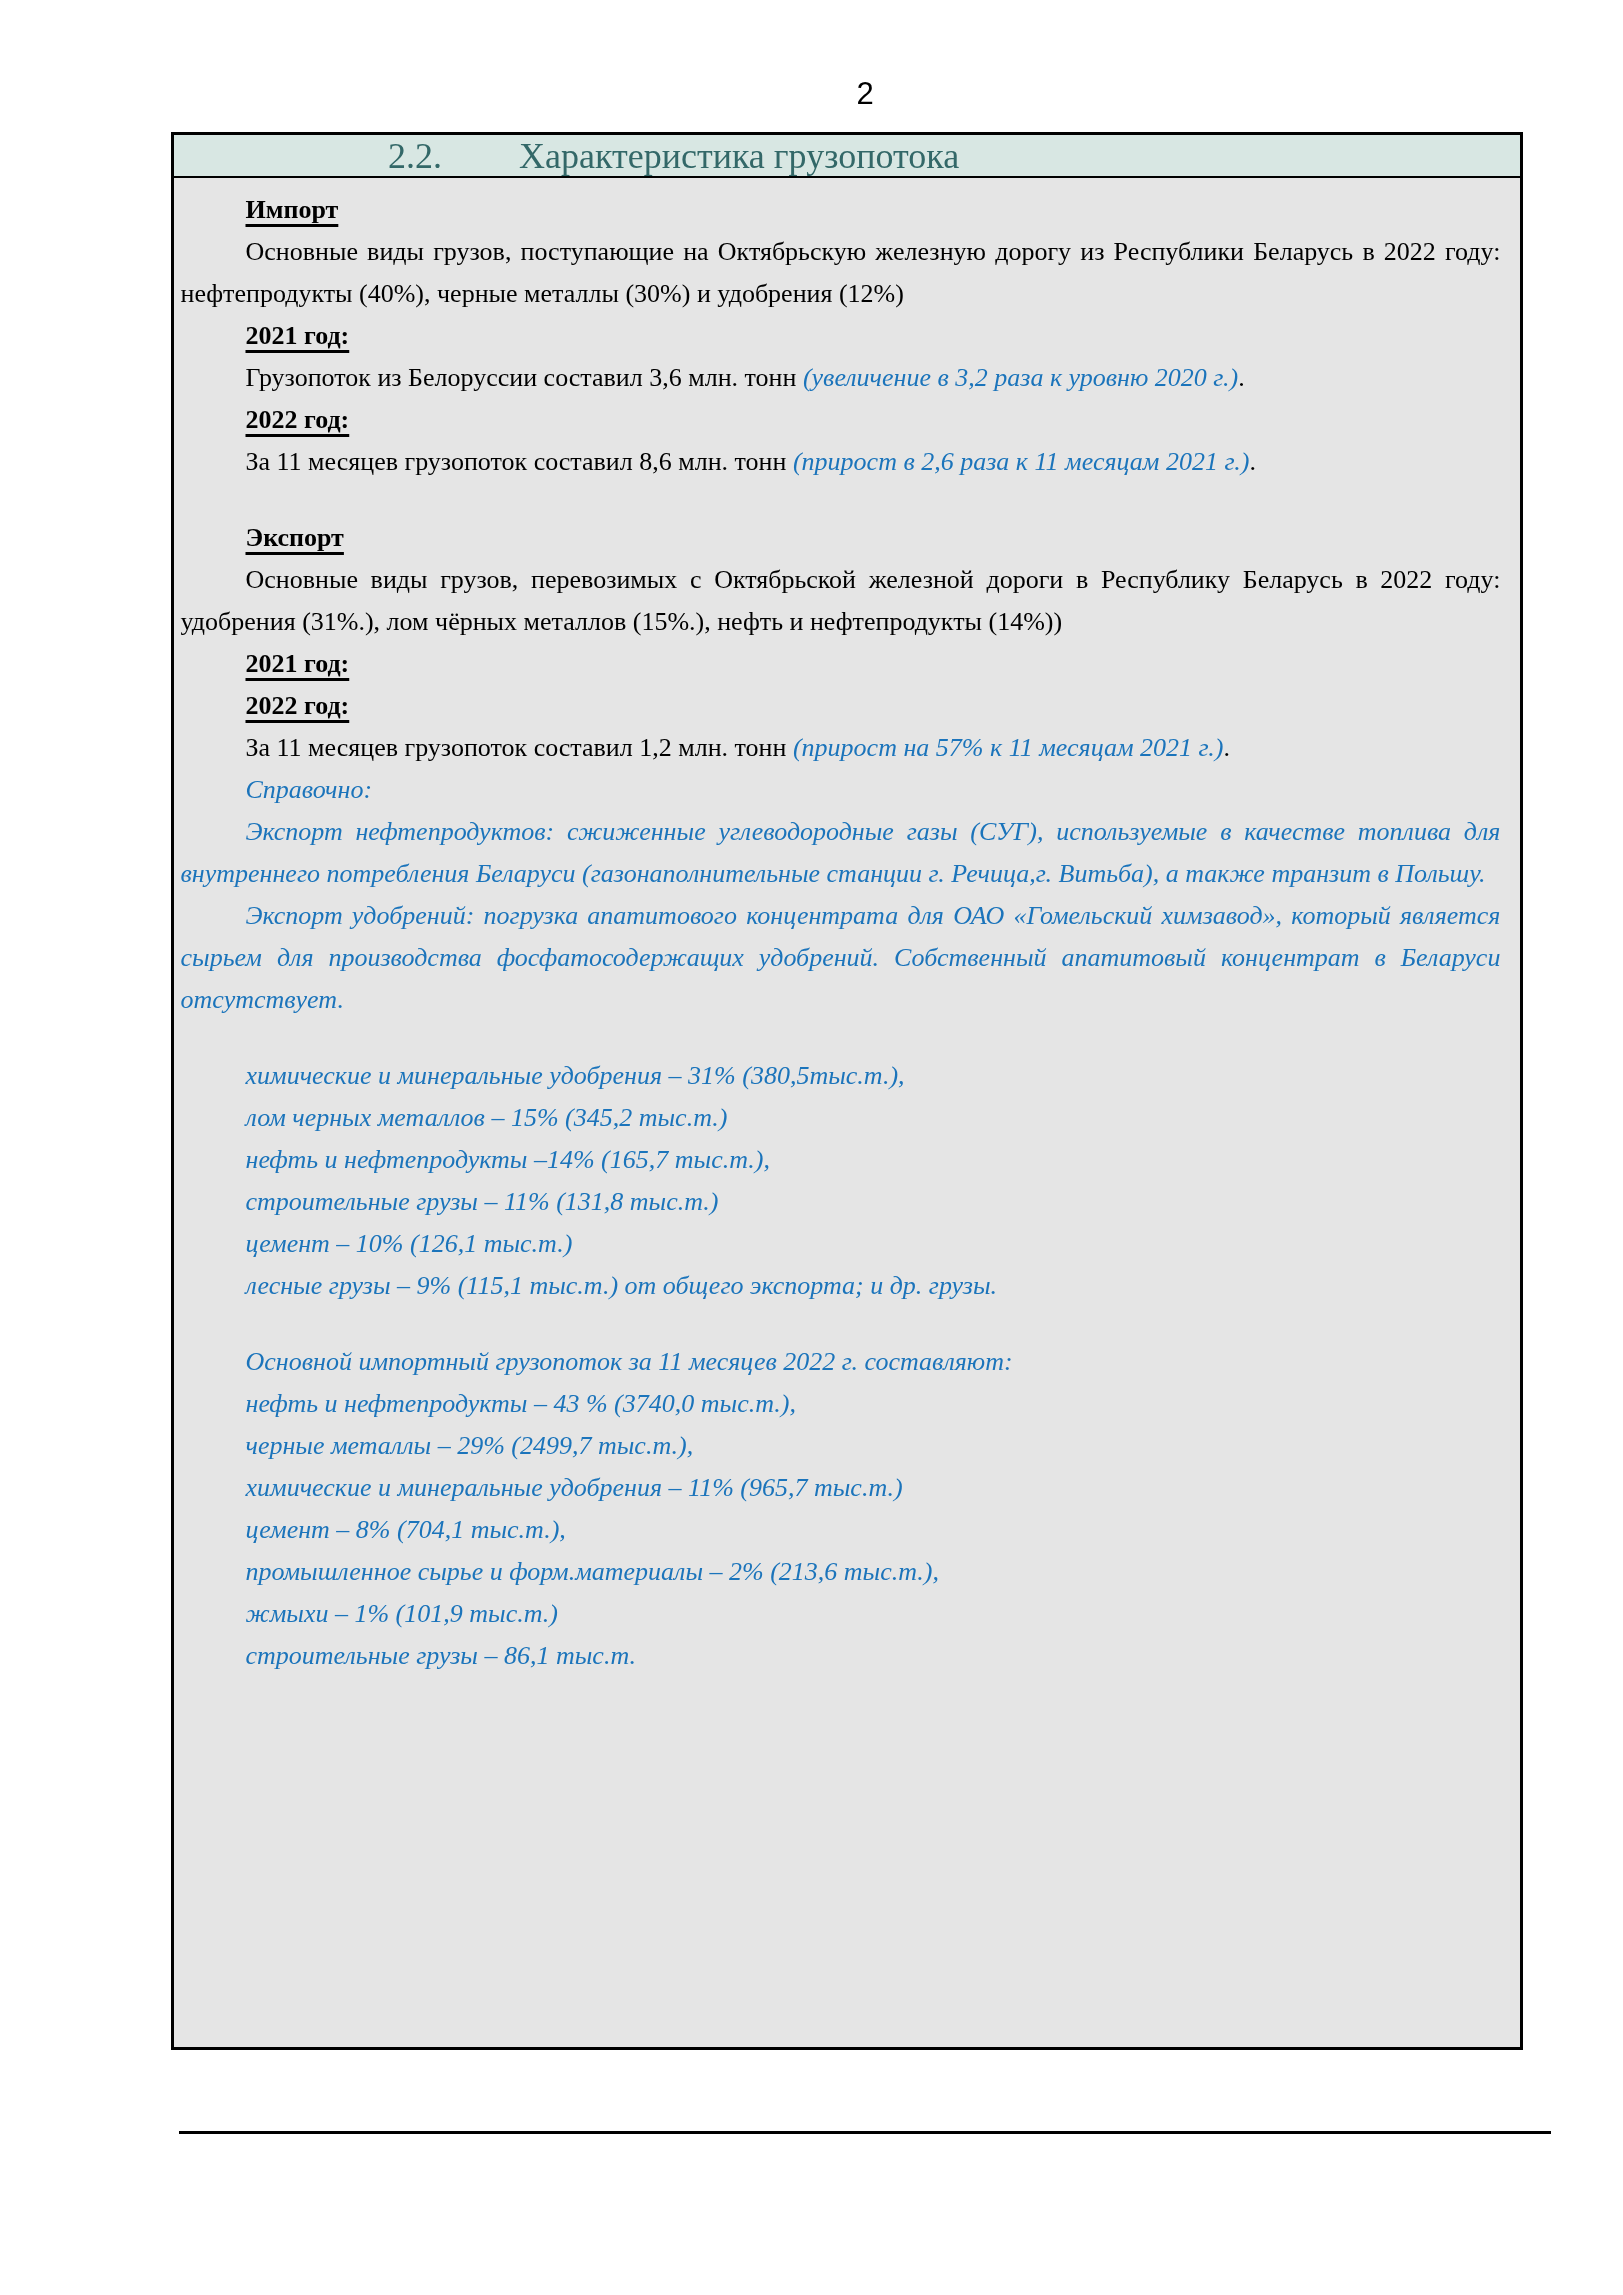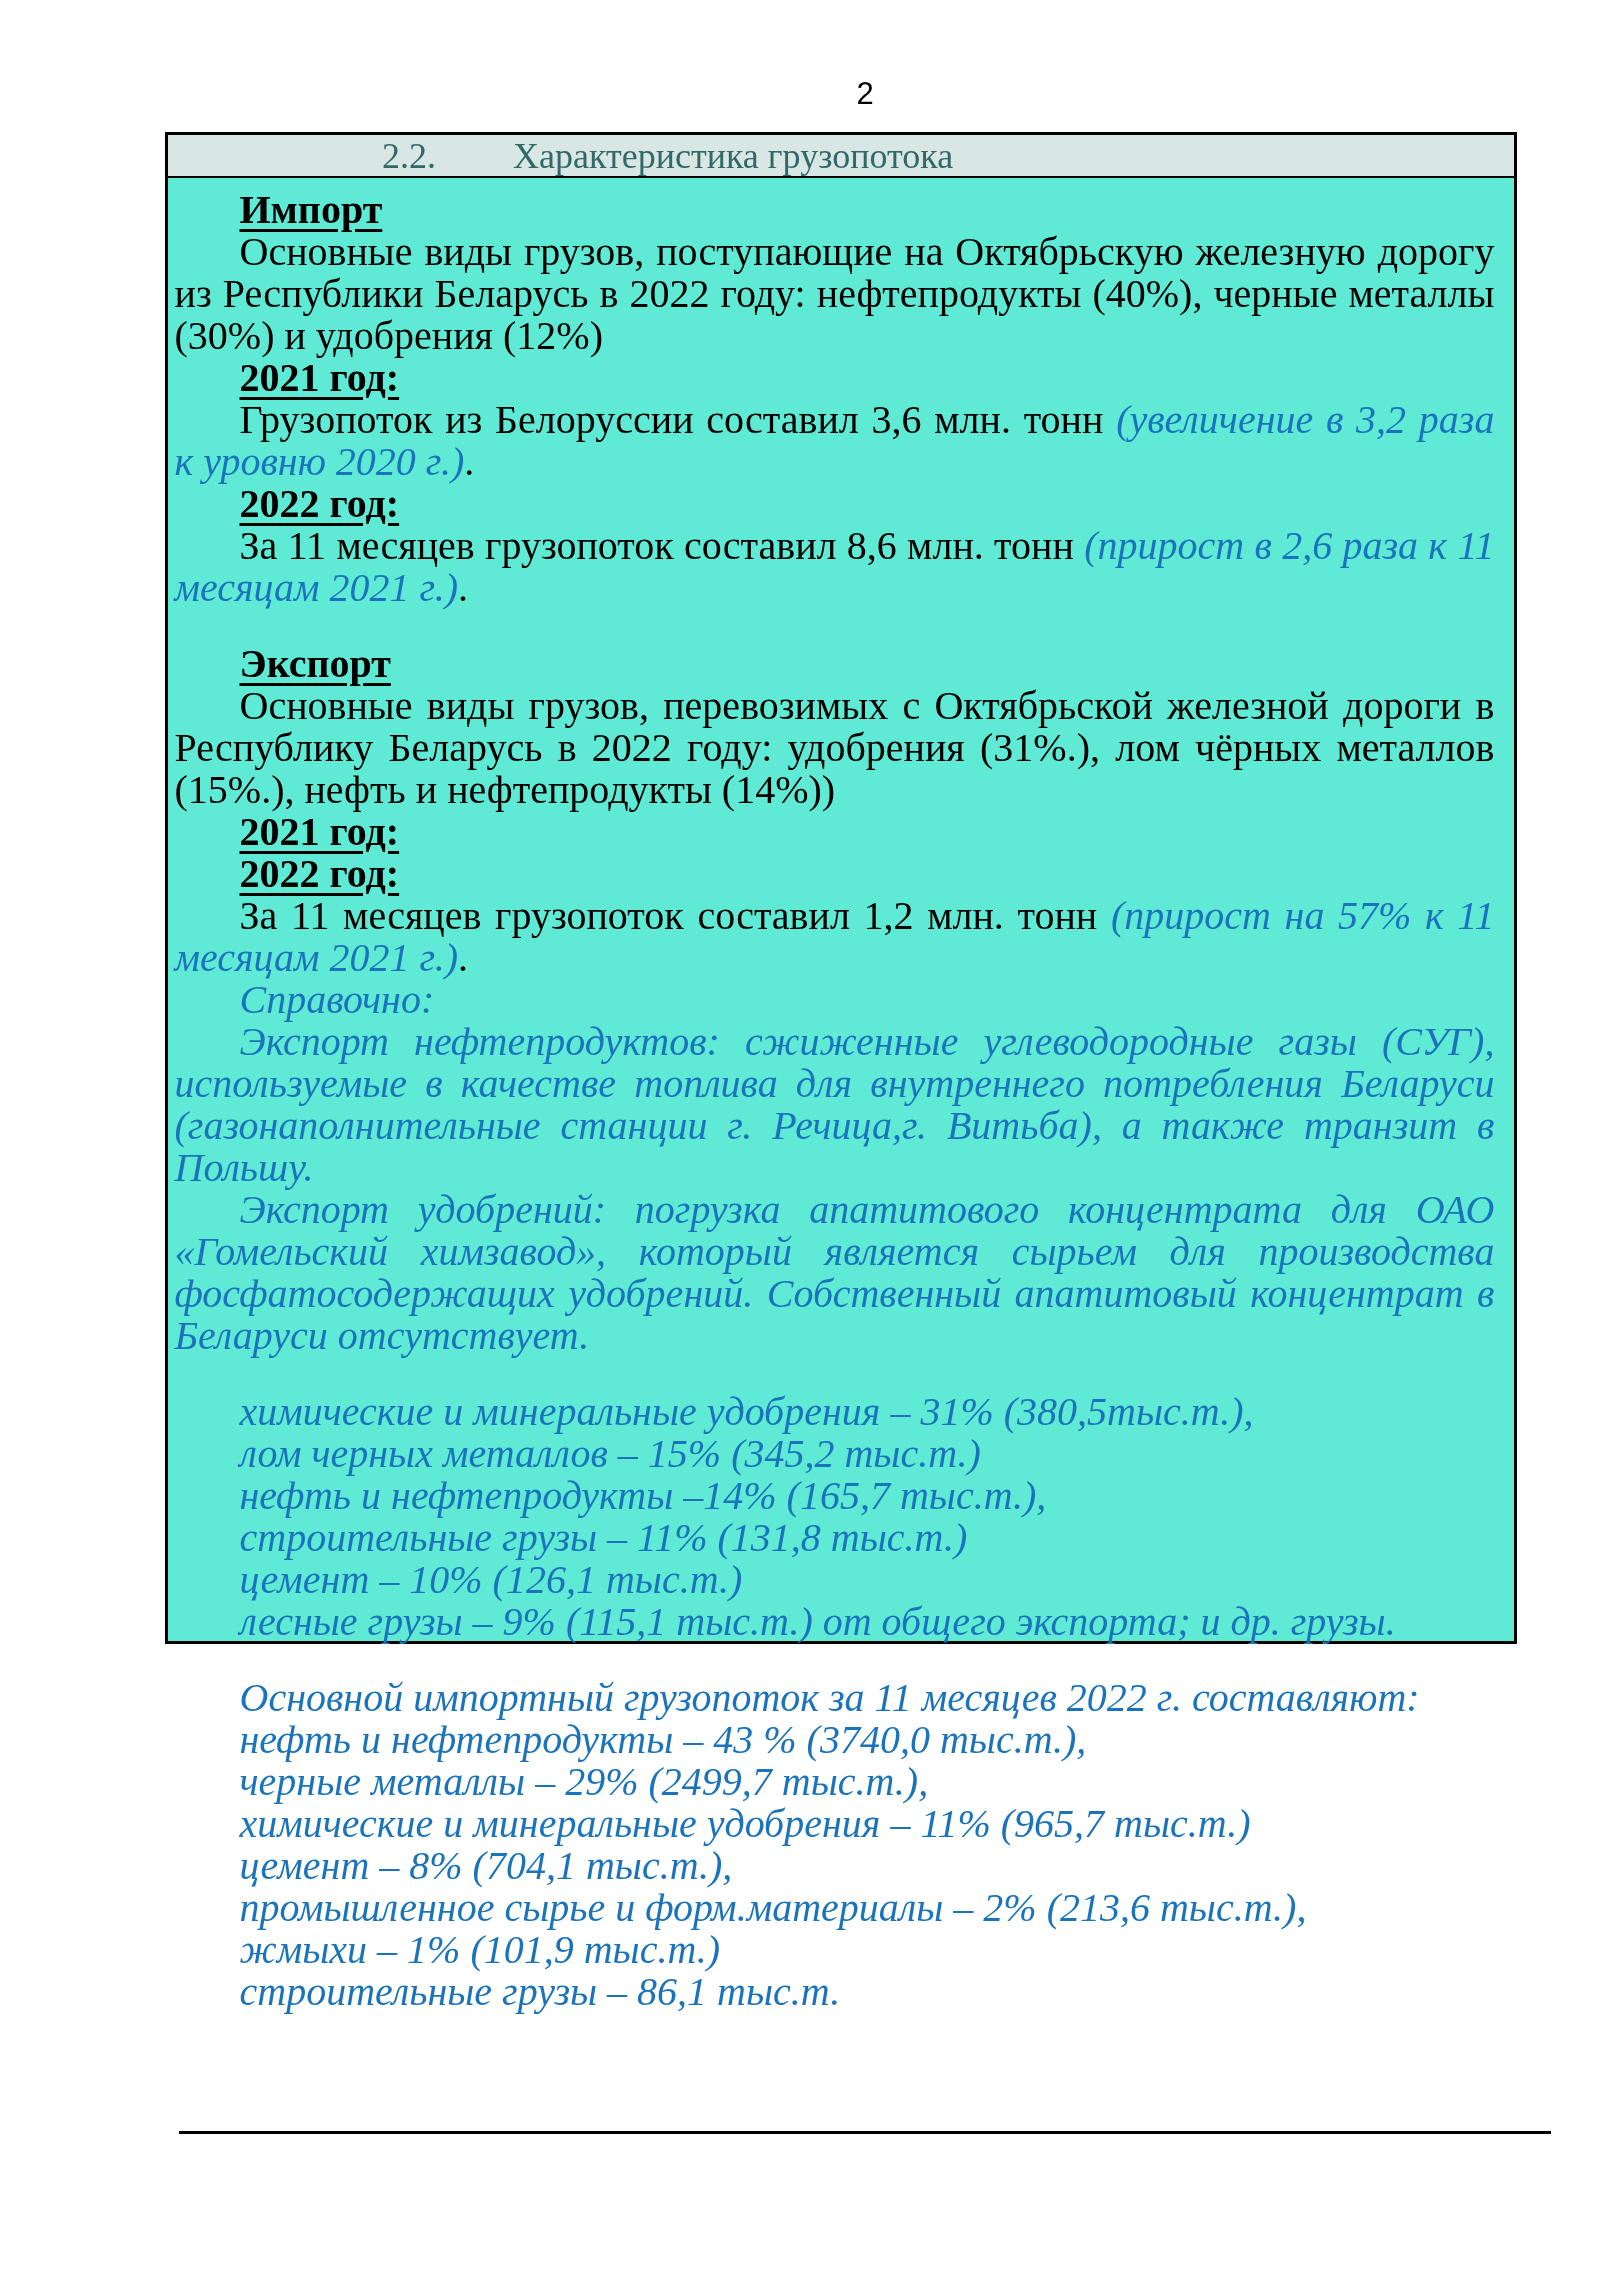--- a/index.html
+++ b/index.html
@@ -21,11 +21,11 @@
   }
   .doc-table {
     position:absolute;
-    left:165px; top:132px;
-    width:1352px; height:1512px;
+    left:171px; top:132px;
+    width:1352px; height:1918px;
     border:3.3px solid #000;
     box-sizing:border-box;
-    background:#5eead4;
+    background:#e5e5e5;
   }
   .table-header {
     height:41px;

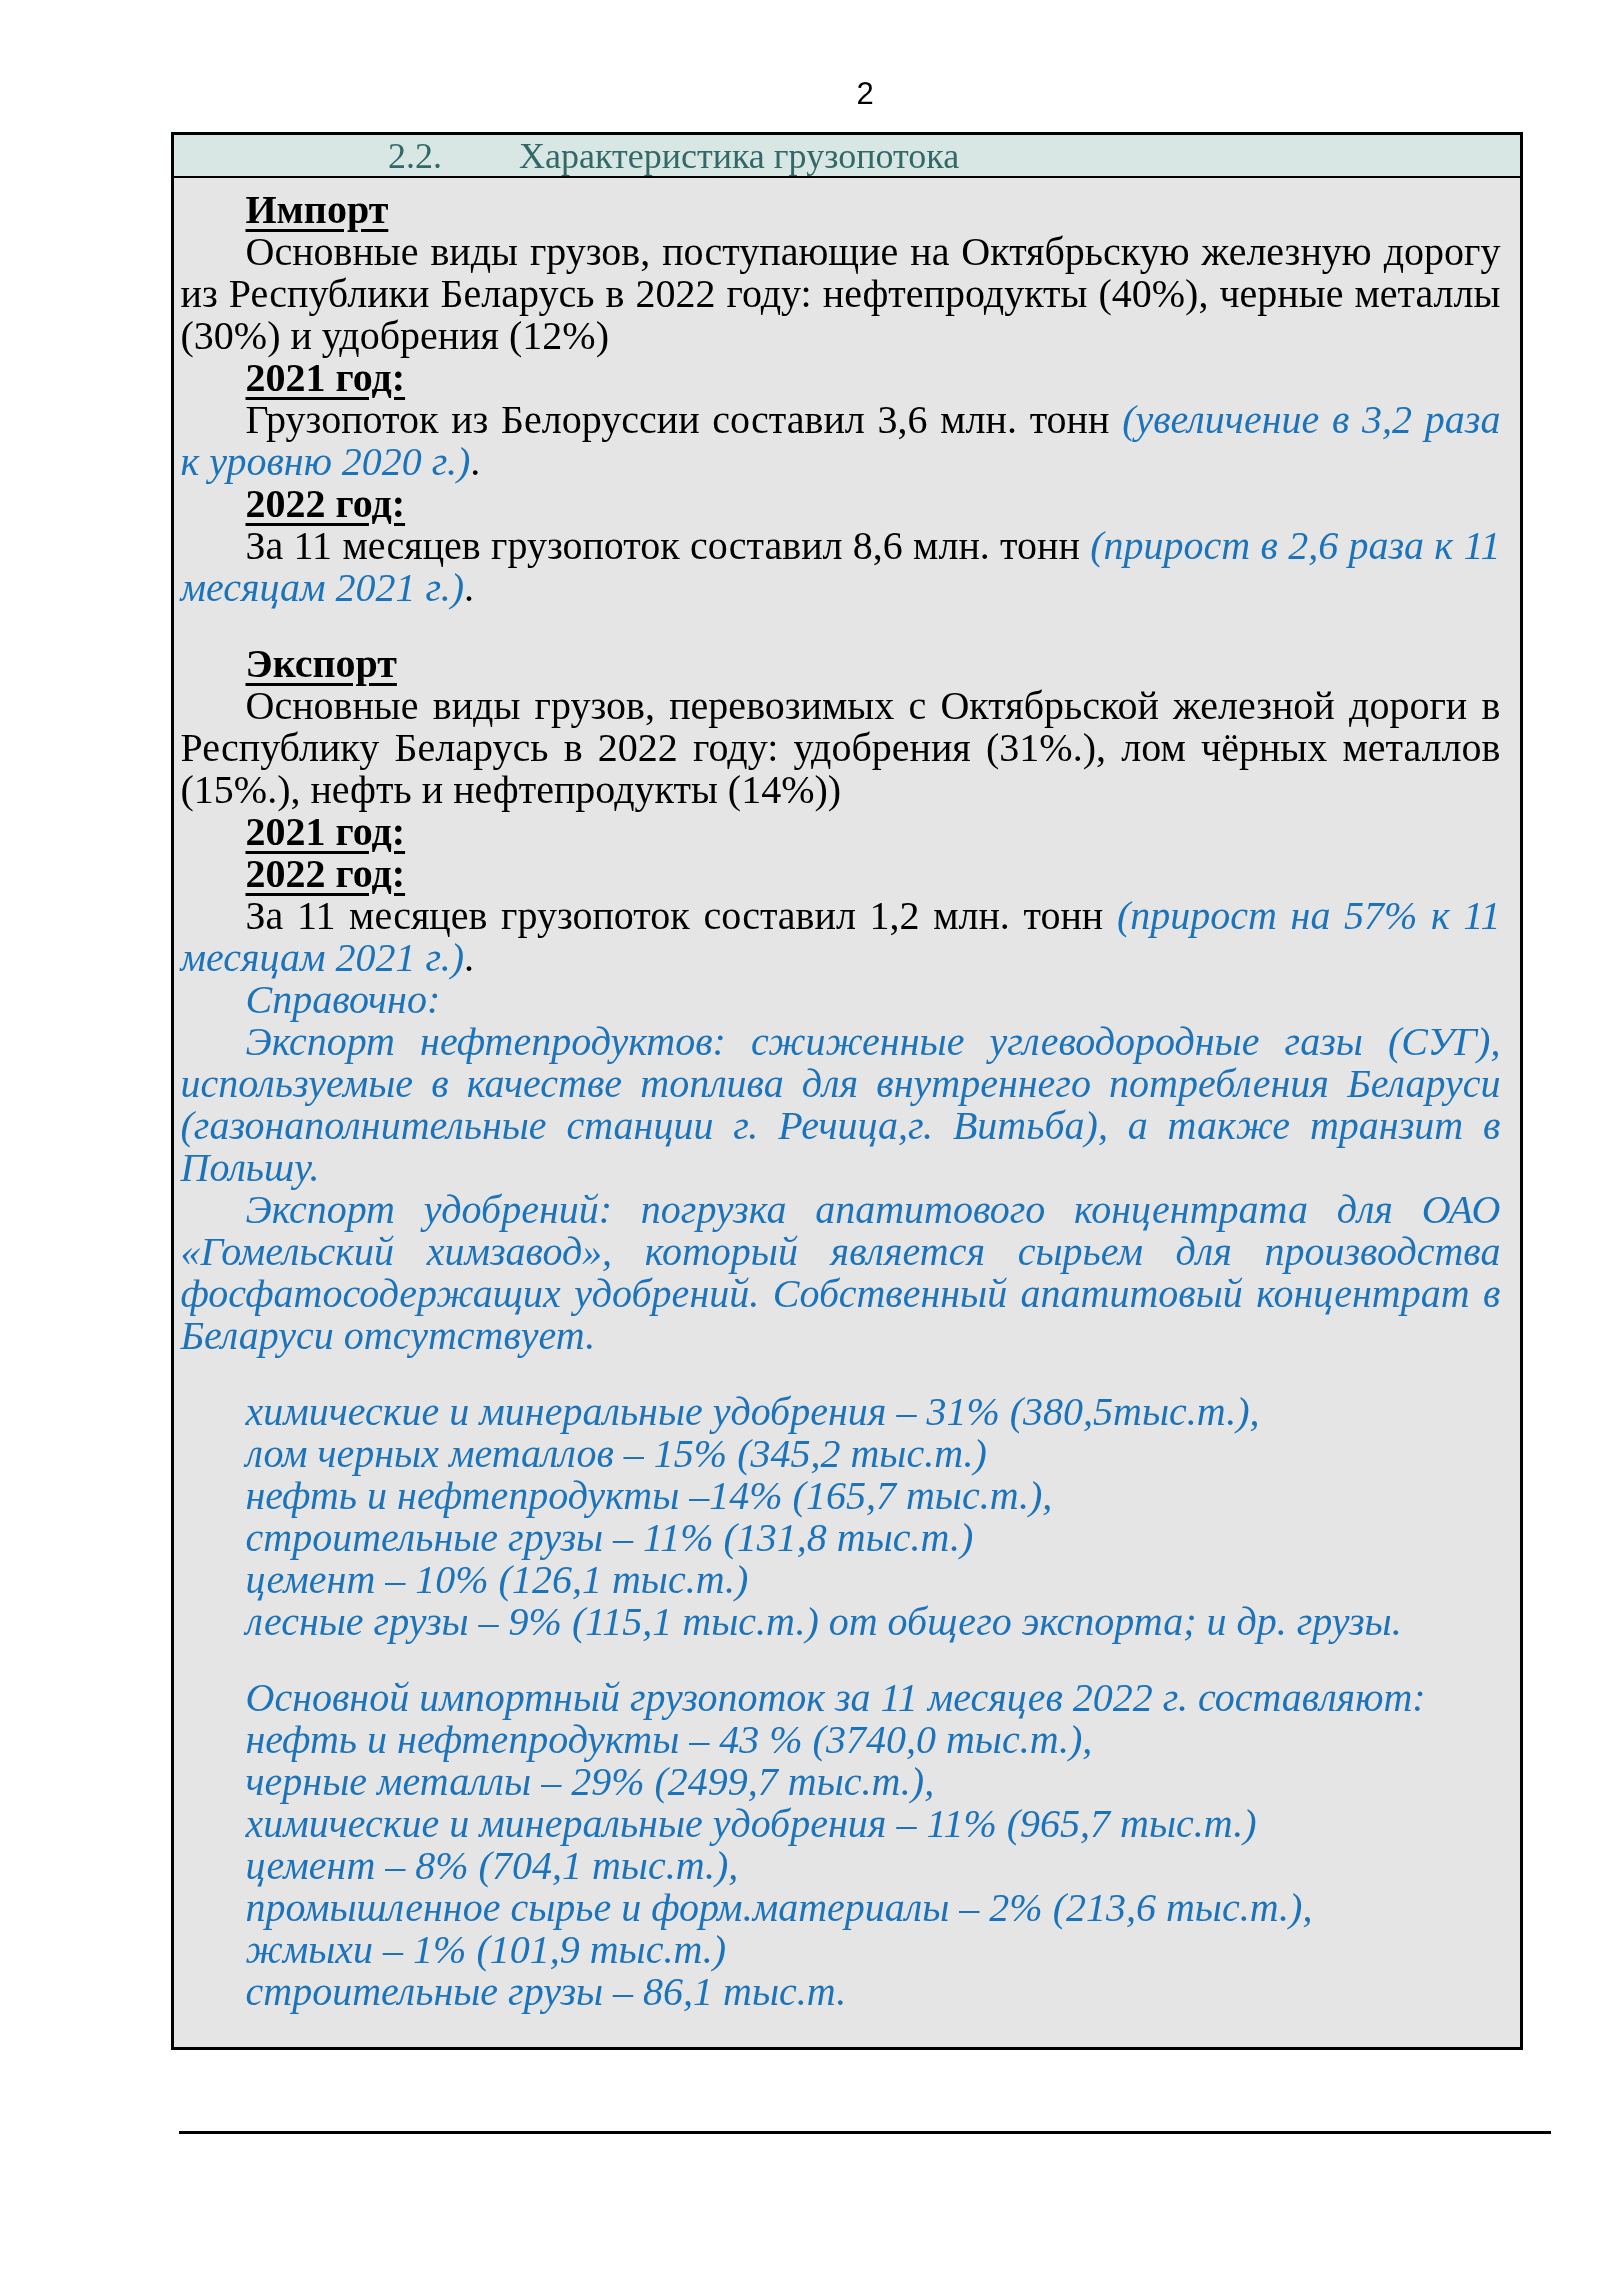--- a/index.html
+++ b/index.html
@@ -42,7 +42,7 @@
   .table-header .h-num { margin-right:77px; }
   .table-body {
     padding:10.5px 19.6px 0 6.5px;
-    font-size:40px;
+    font-size:26px;
     line-height:42px;
   }
   .table-body p {

